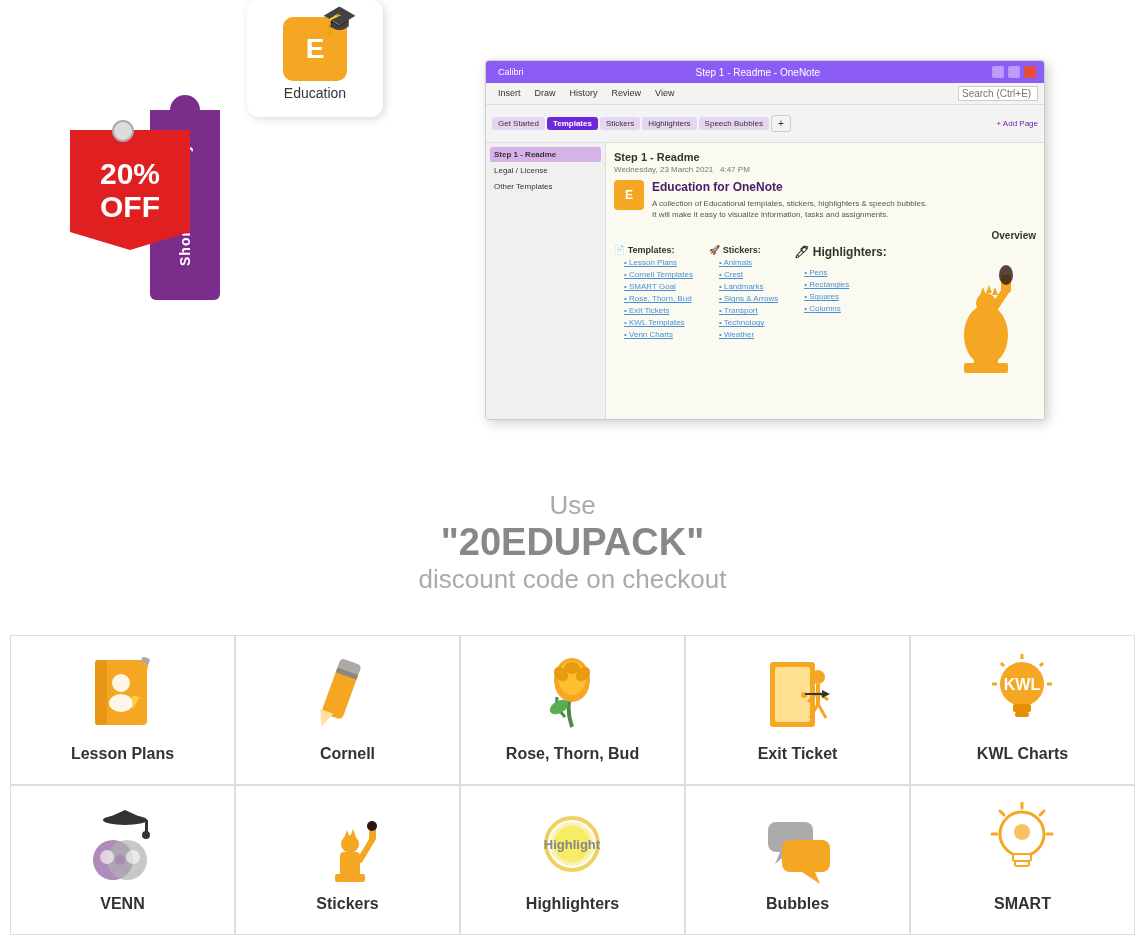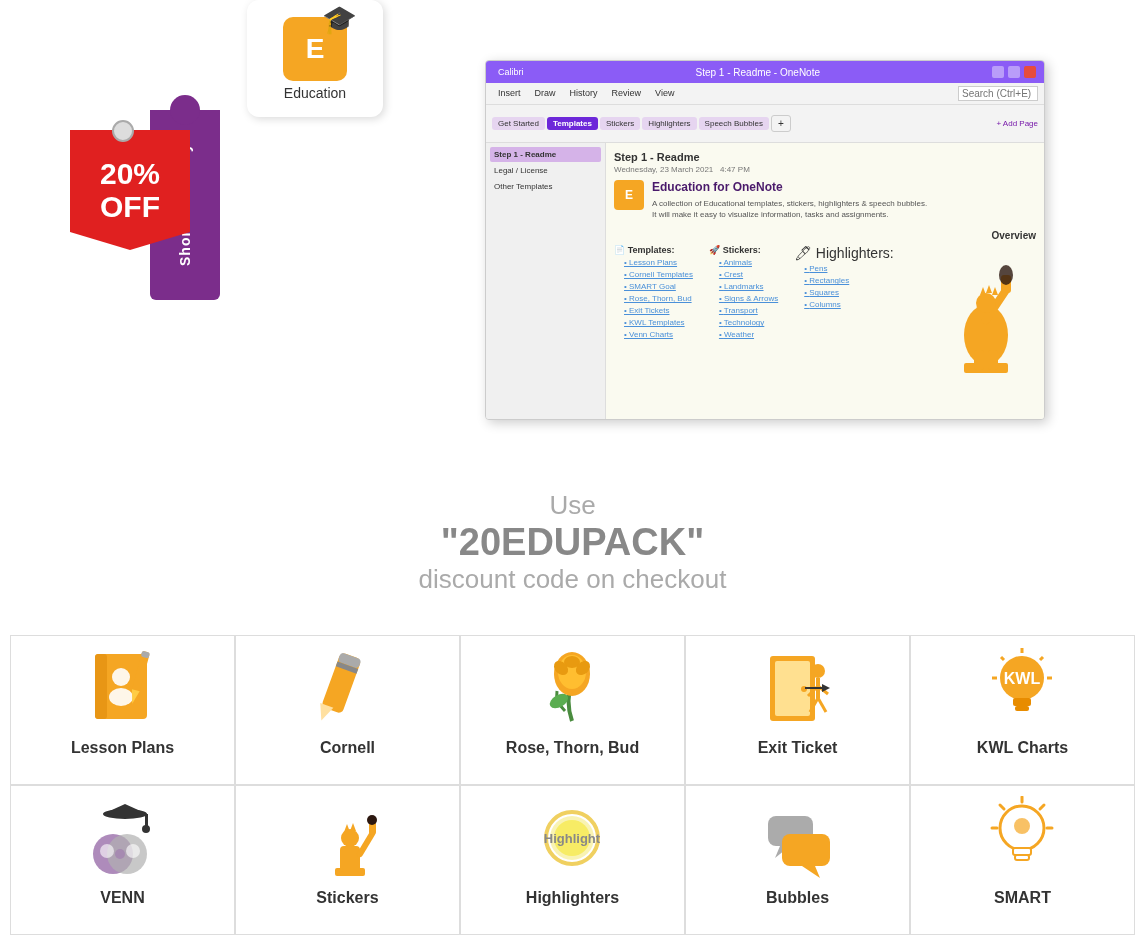--- a/index.html
+++ b/index.html
@@ -481,7 +481,7 @@
             <div class="onenote-list-item">Weather</div>
           </div>
           <div>
-            <div style="font-size:14px;font-weight:normal;color:#333;margin-bottom:2px;">🖊 Highlighters:</div>
+            <div style="font-size:12px;font-weight:bold;color:#333;margin-bottom:8px;">🖊 Highlighters:</div>
             <div class="onenote-list-item">Pens</div>
             <div class="onenote-list-item">Rectangles</div>
             <div class="onenote-list-item">Squares</div>

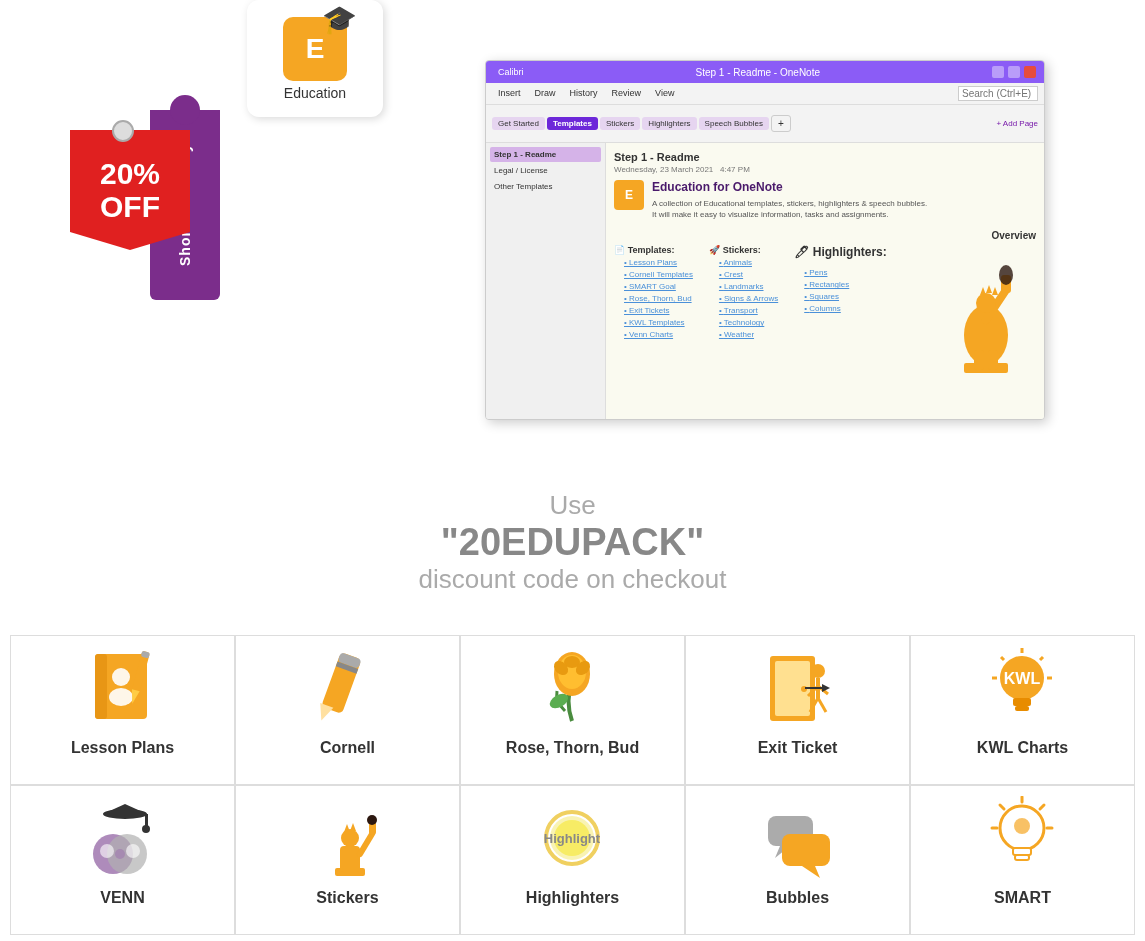--- a/index.html
+++ b/index.html
@@ -332,7 +332,7 @@
       display: flex;
       flex-direction: column;
       align-items: center;
-      justify-content: flex-start;
+      justify-content: center;
       padding: 10px 5px 15px;
       min-height: 150px;
       cursor: pointer;

